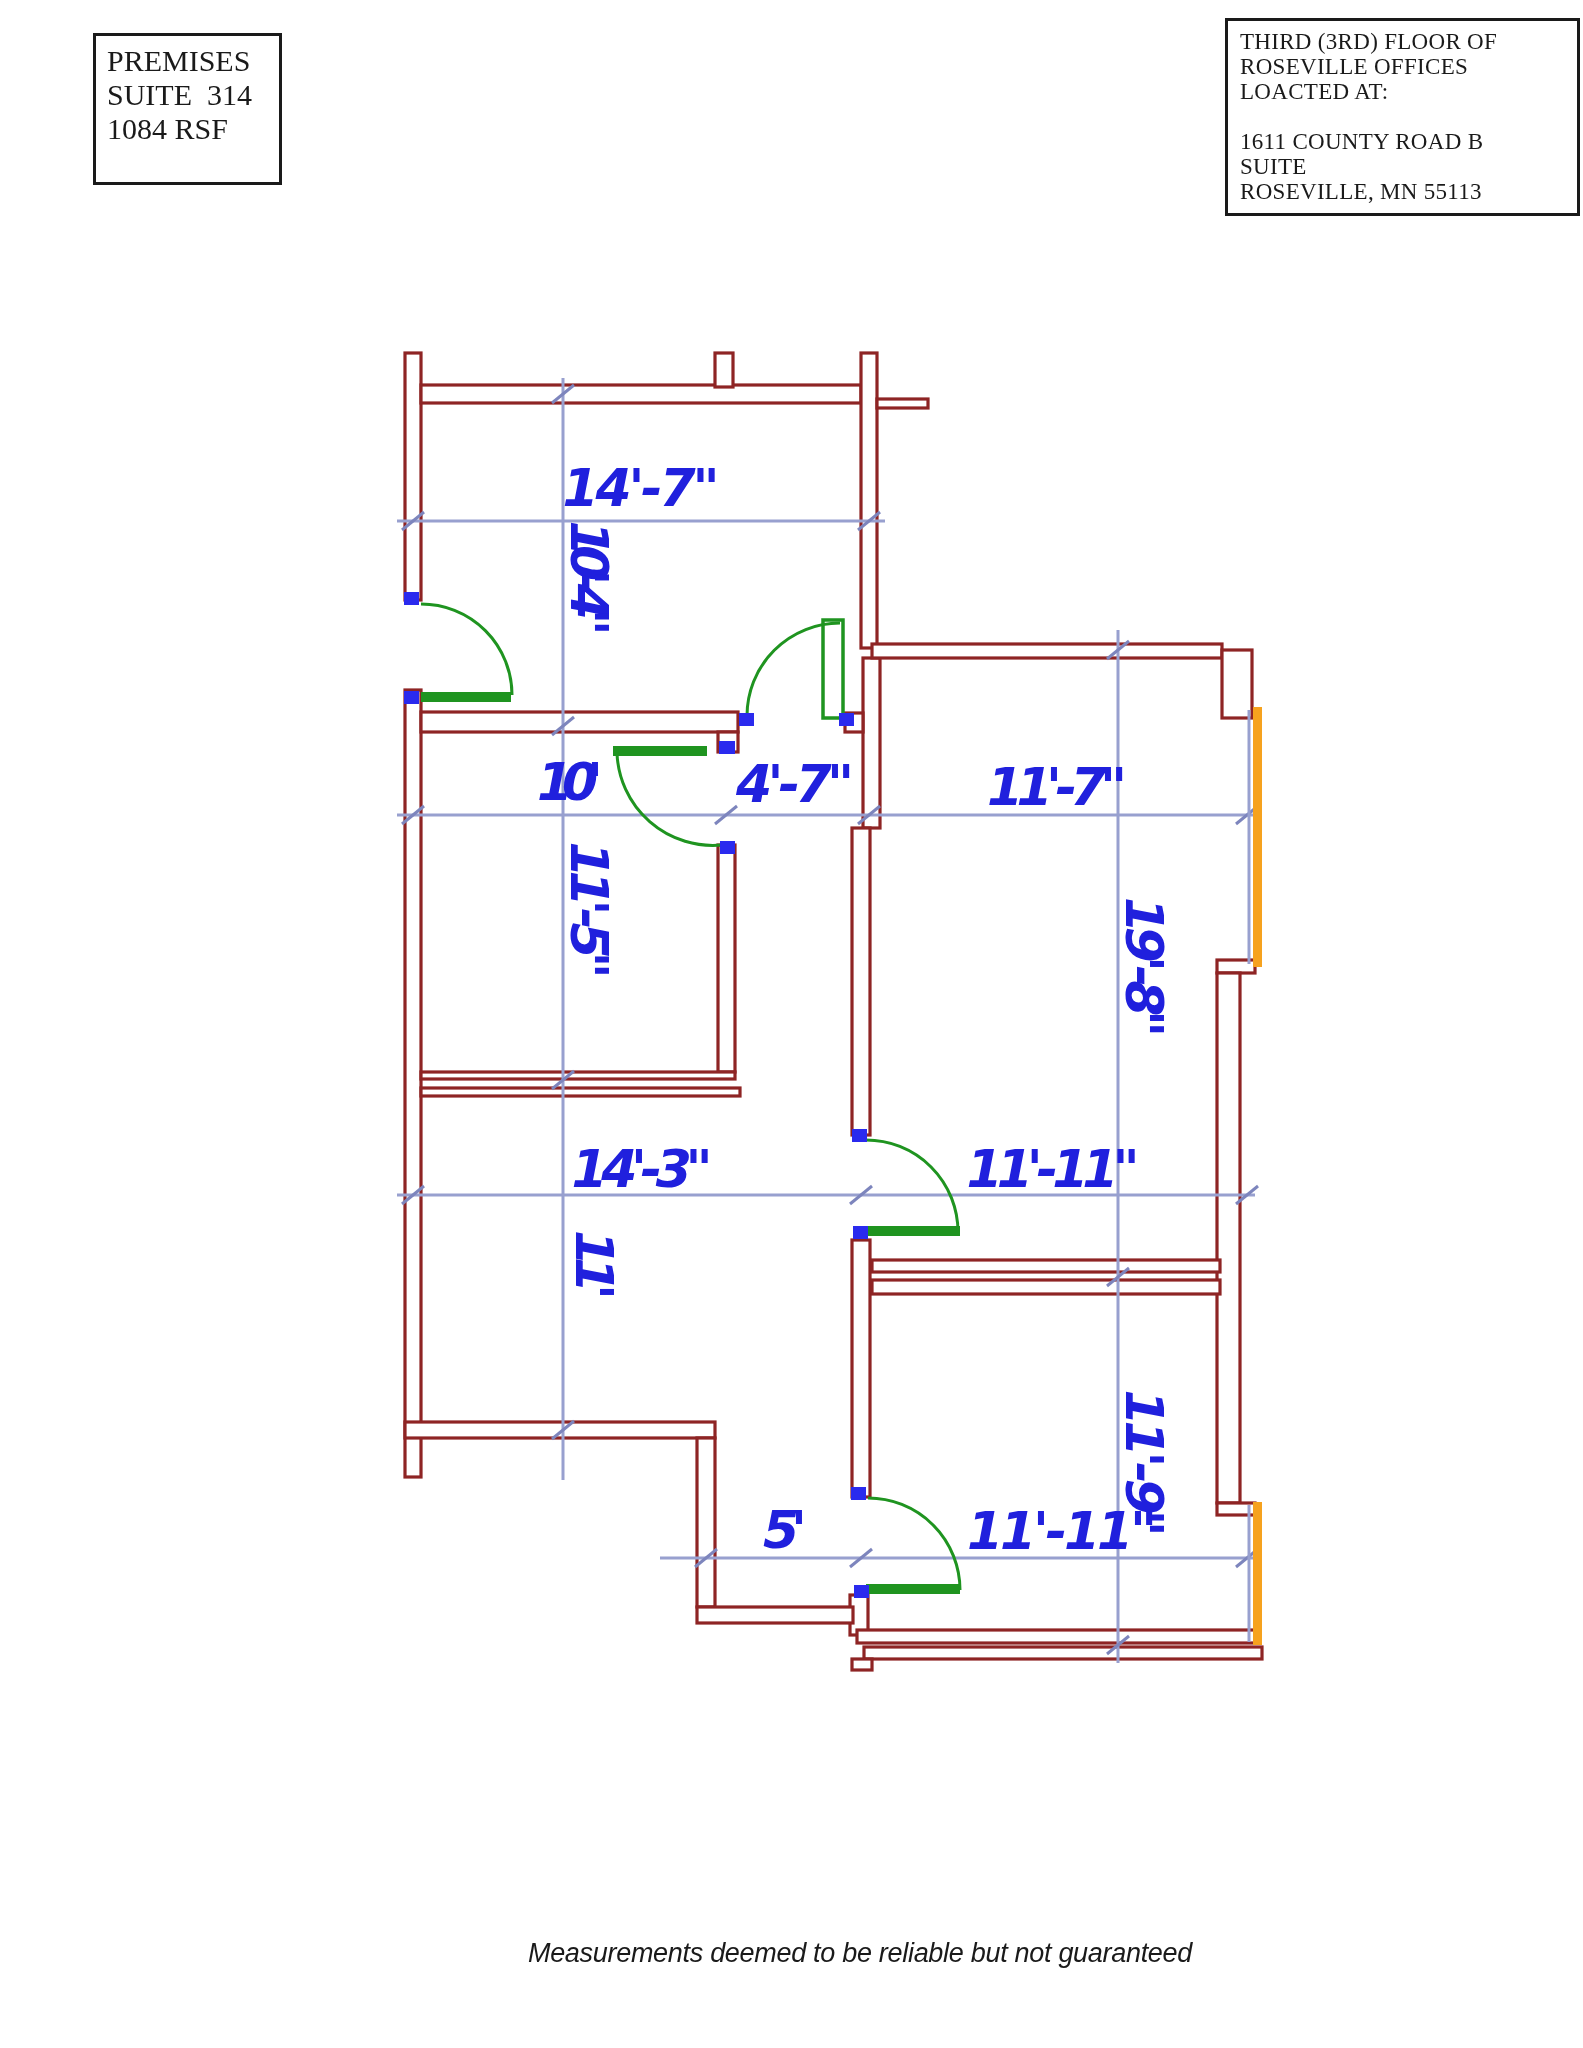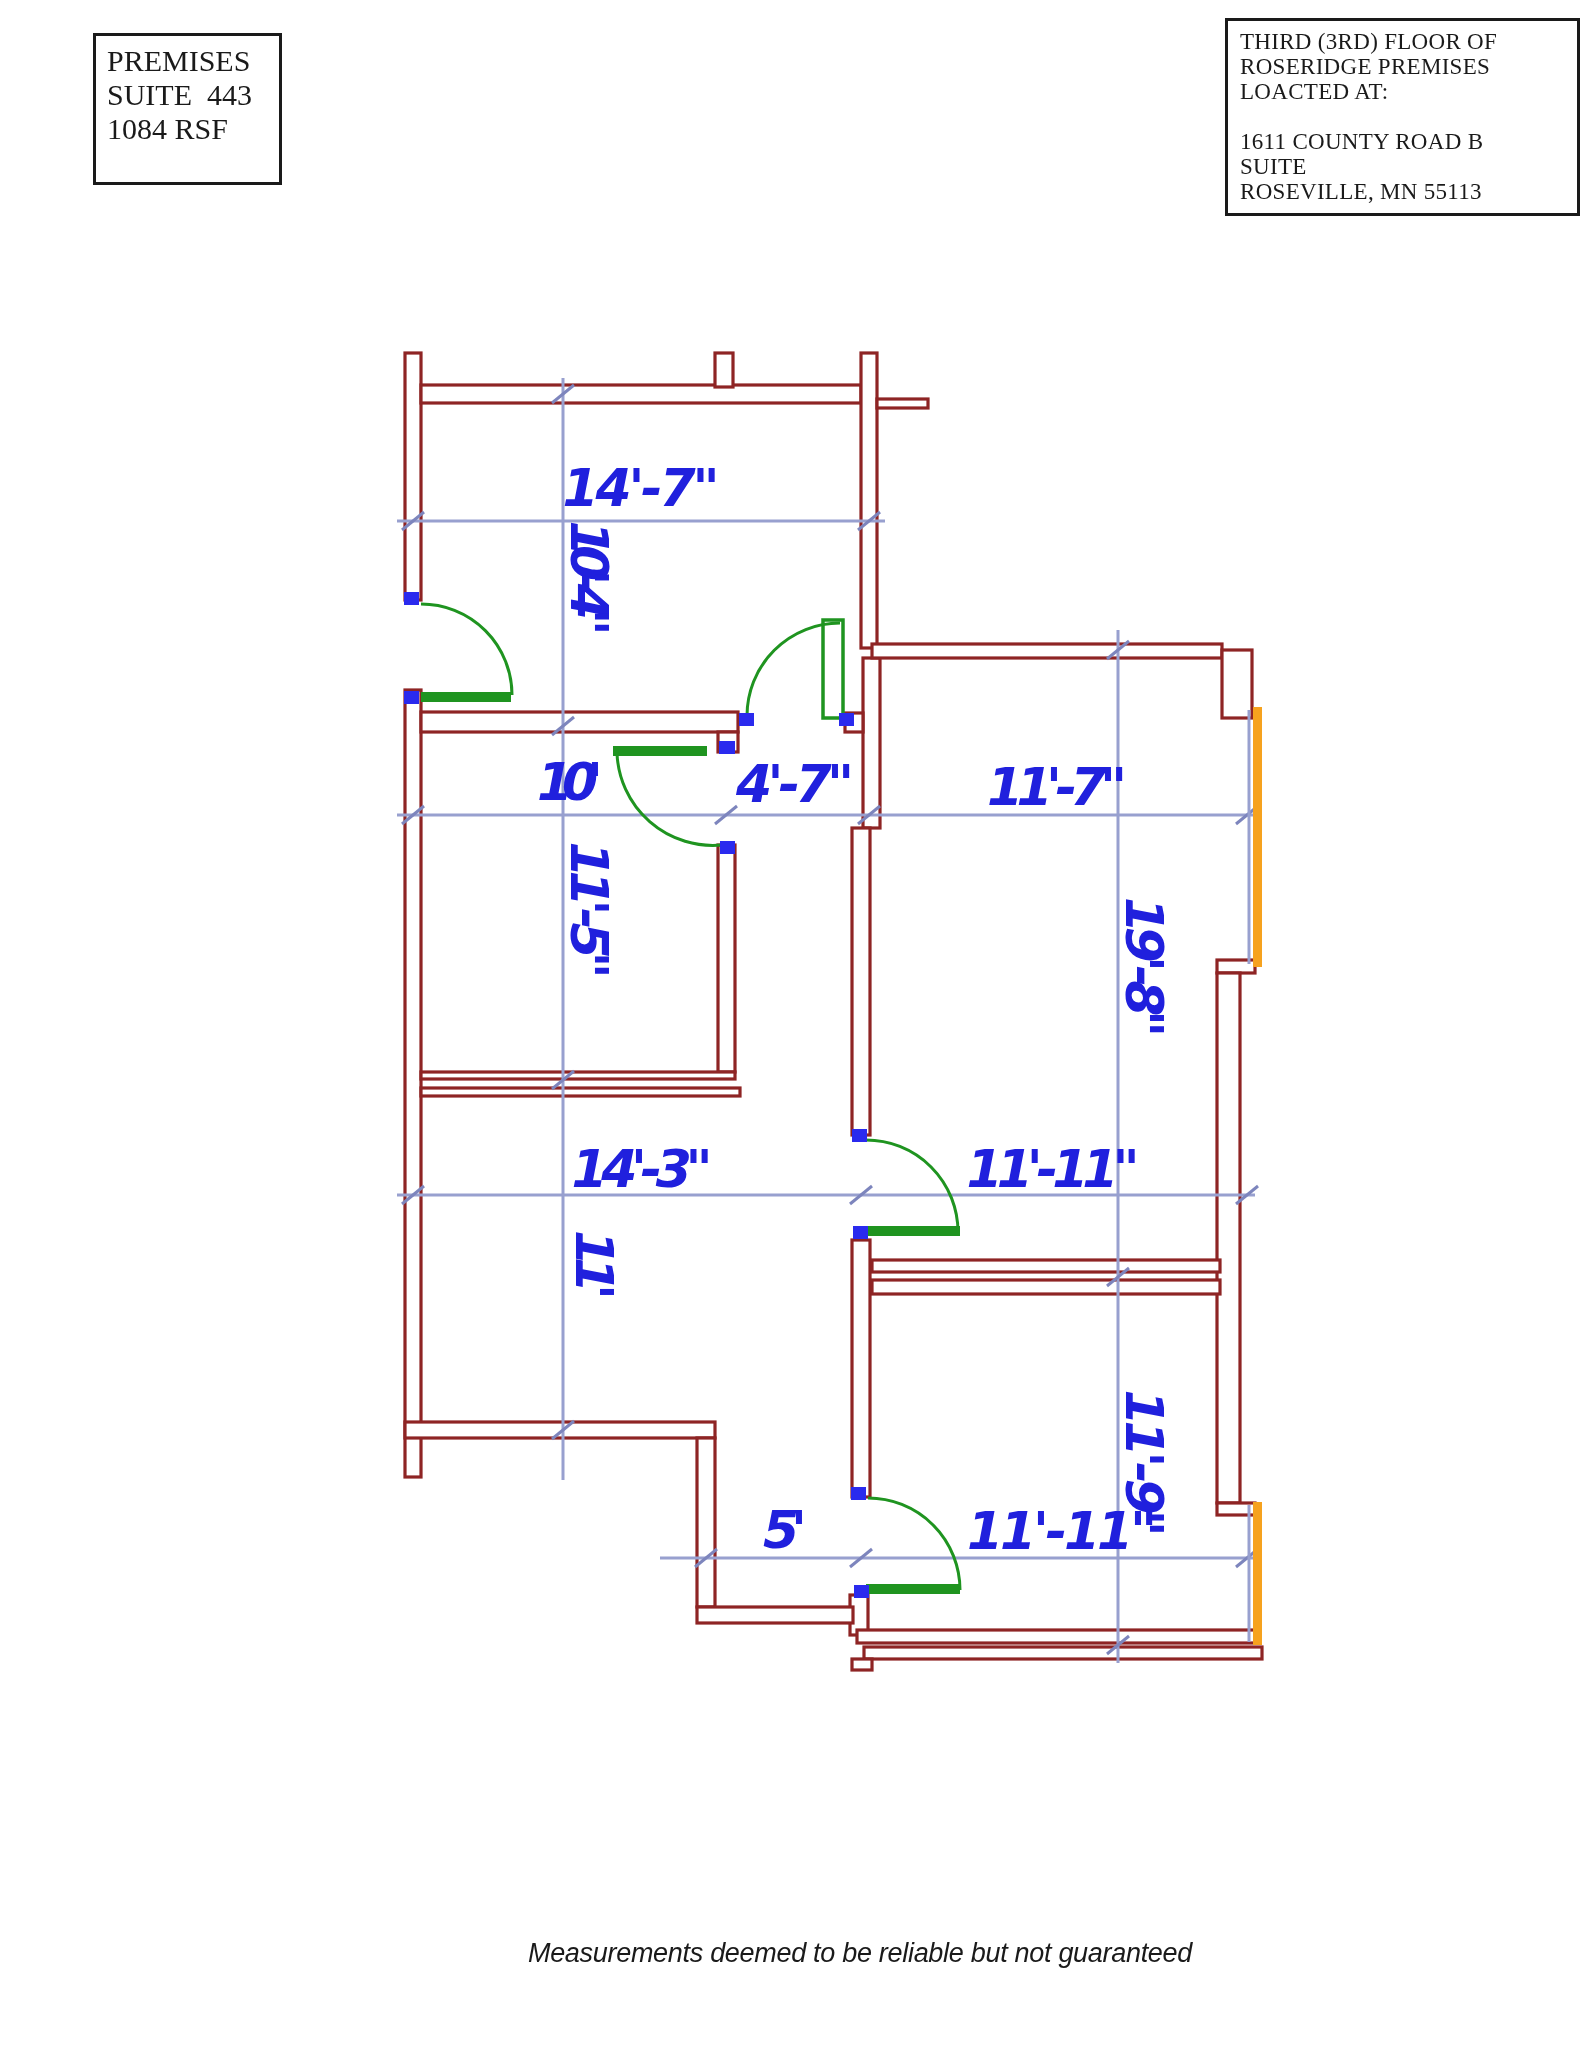--- a/index.html
+++ b/index.html
@@ -35,7 +35,7 @@
 
 <div class="info-box" id="location-box">
   <div class="loc-line">THIRD (3RD) FLOOR OF</div>
-  <div class="loc-line">ROSERIDGE PREMISES</div>
+  <div class="loc-line">ROSEVILLE OFFICES</div>
   <div class="loc-line">LOACTED AT:</div>
   <div class="loc-line"></div>
   <div class="loc-line">1611 COUNTY ROAD B</div>

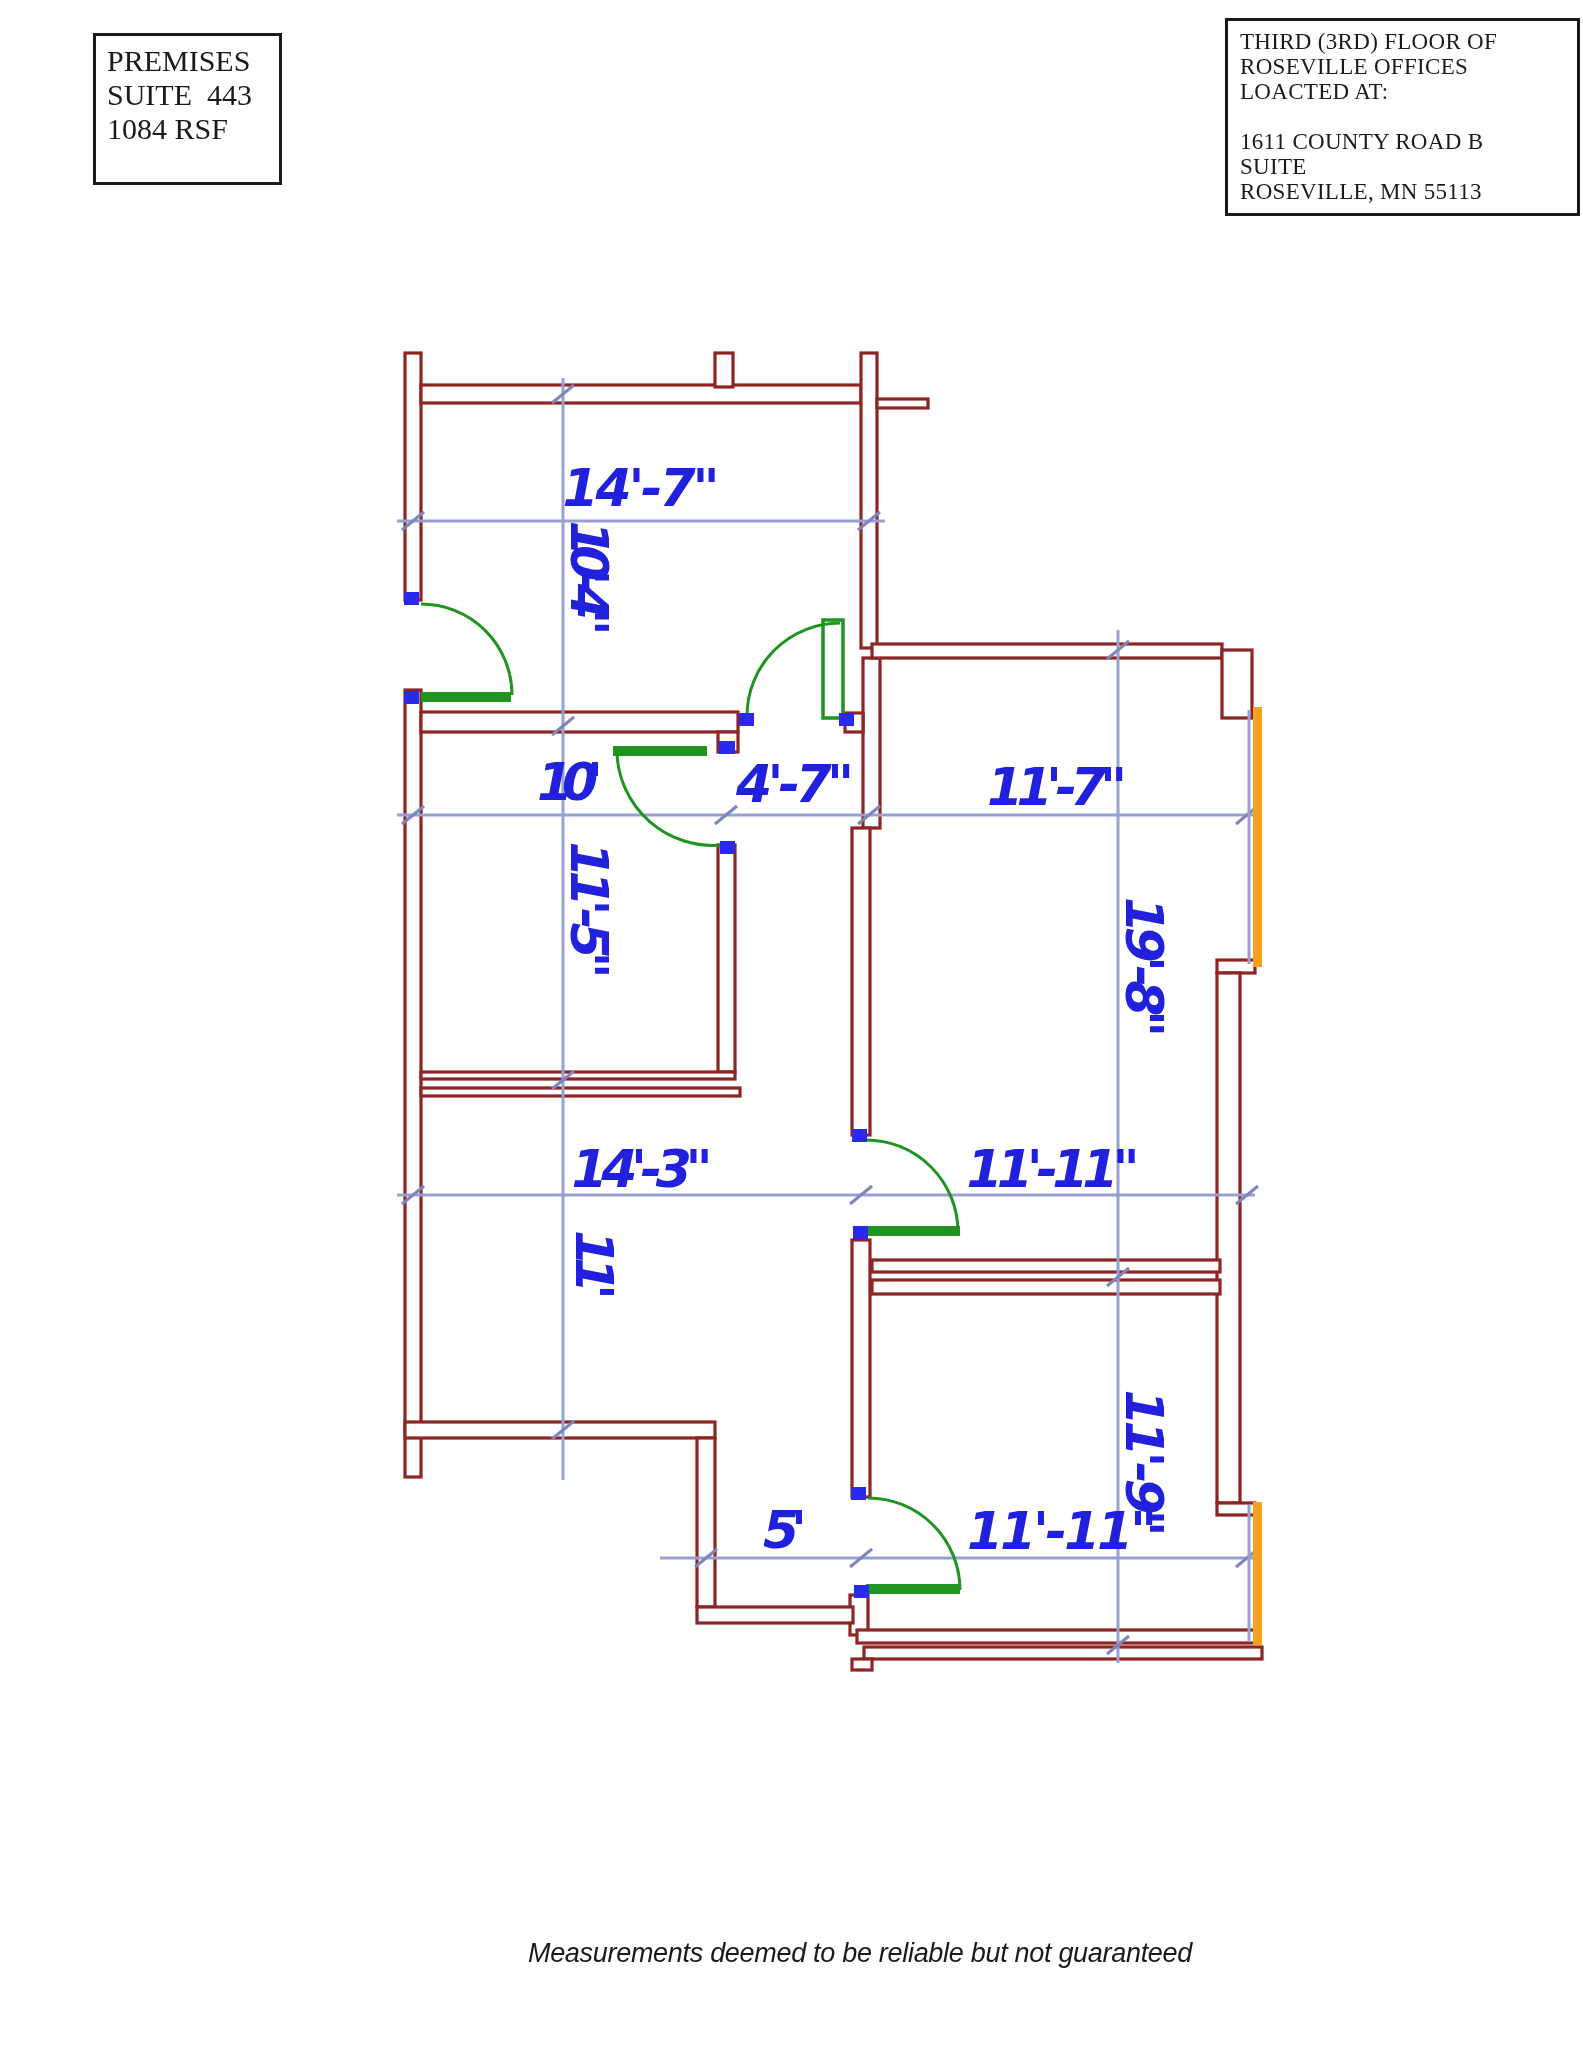--- a/index.html
+++ b/index.html
@@ -29,7 +29,7 @@
 
 <div class="info-box" id="premises-box">
   <div class="pb-line">PREMISES</div>
-  <div class="pb-line">SUITE  443</div>
+  <div class="pb-line">SUITE  314</div>
   <div class="pb-line">1084 RSF</div>
 </div>
 

